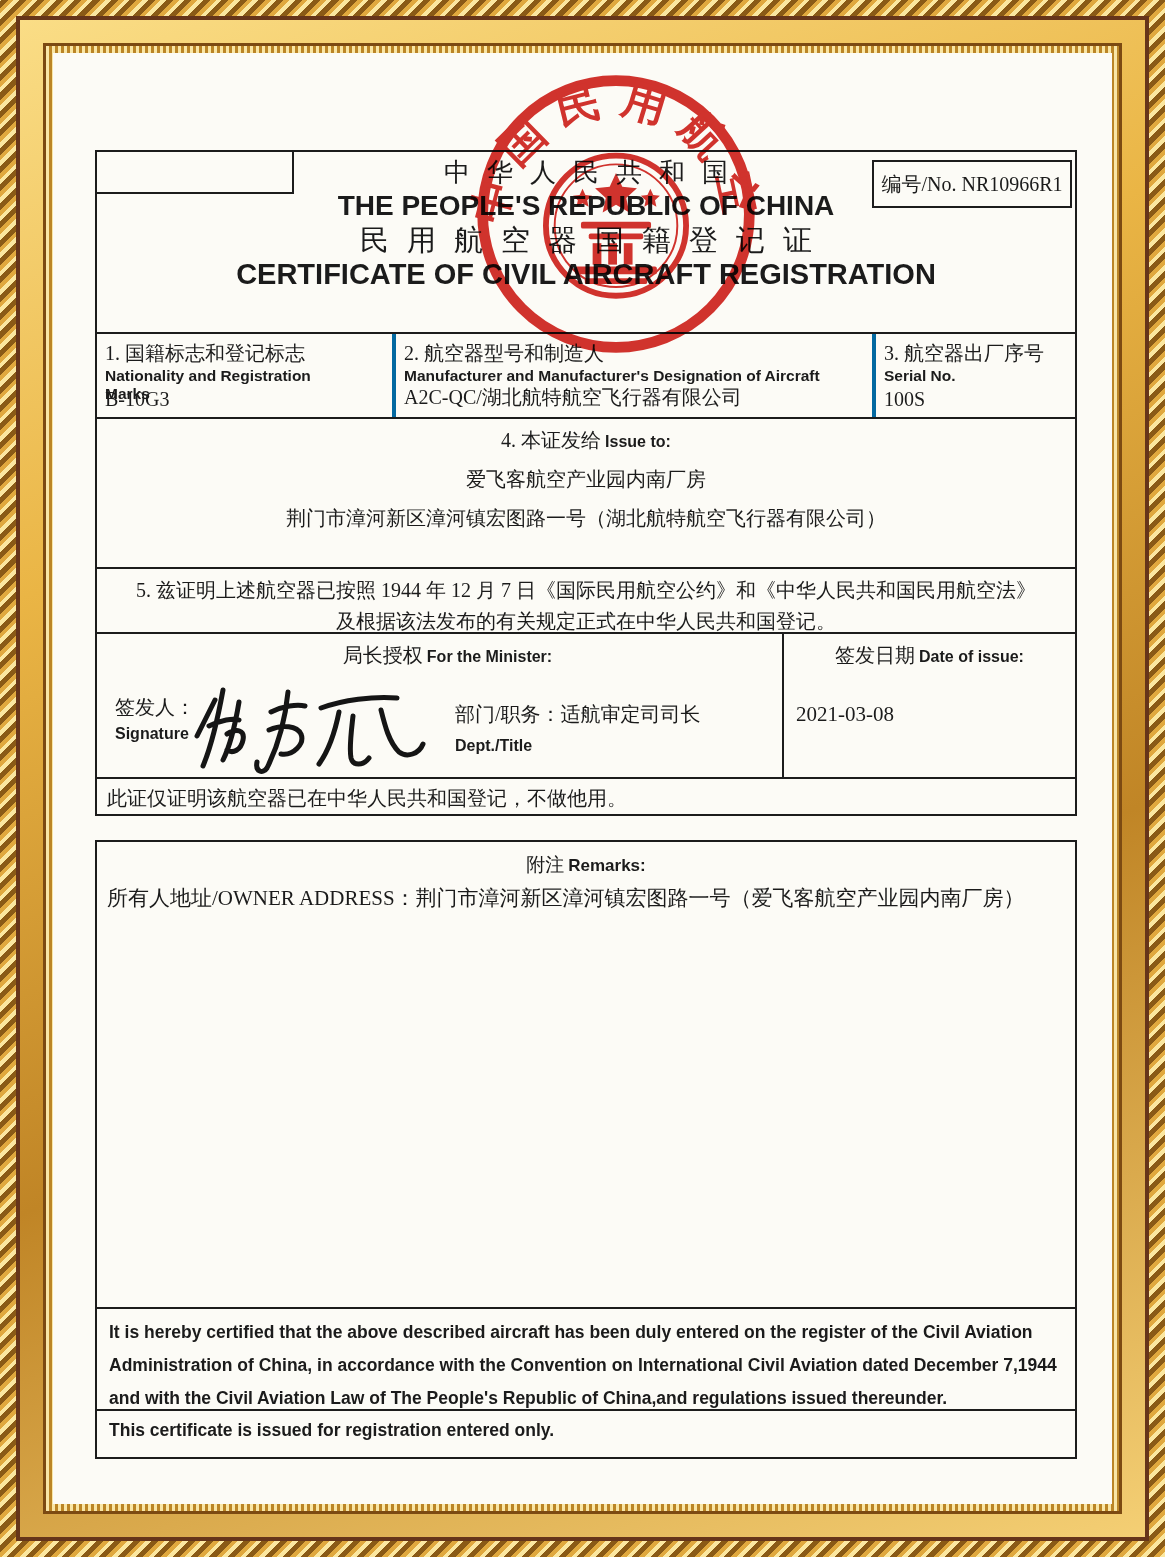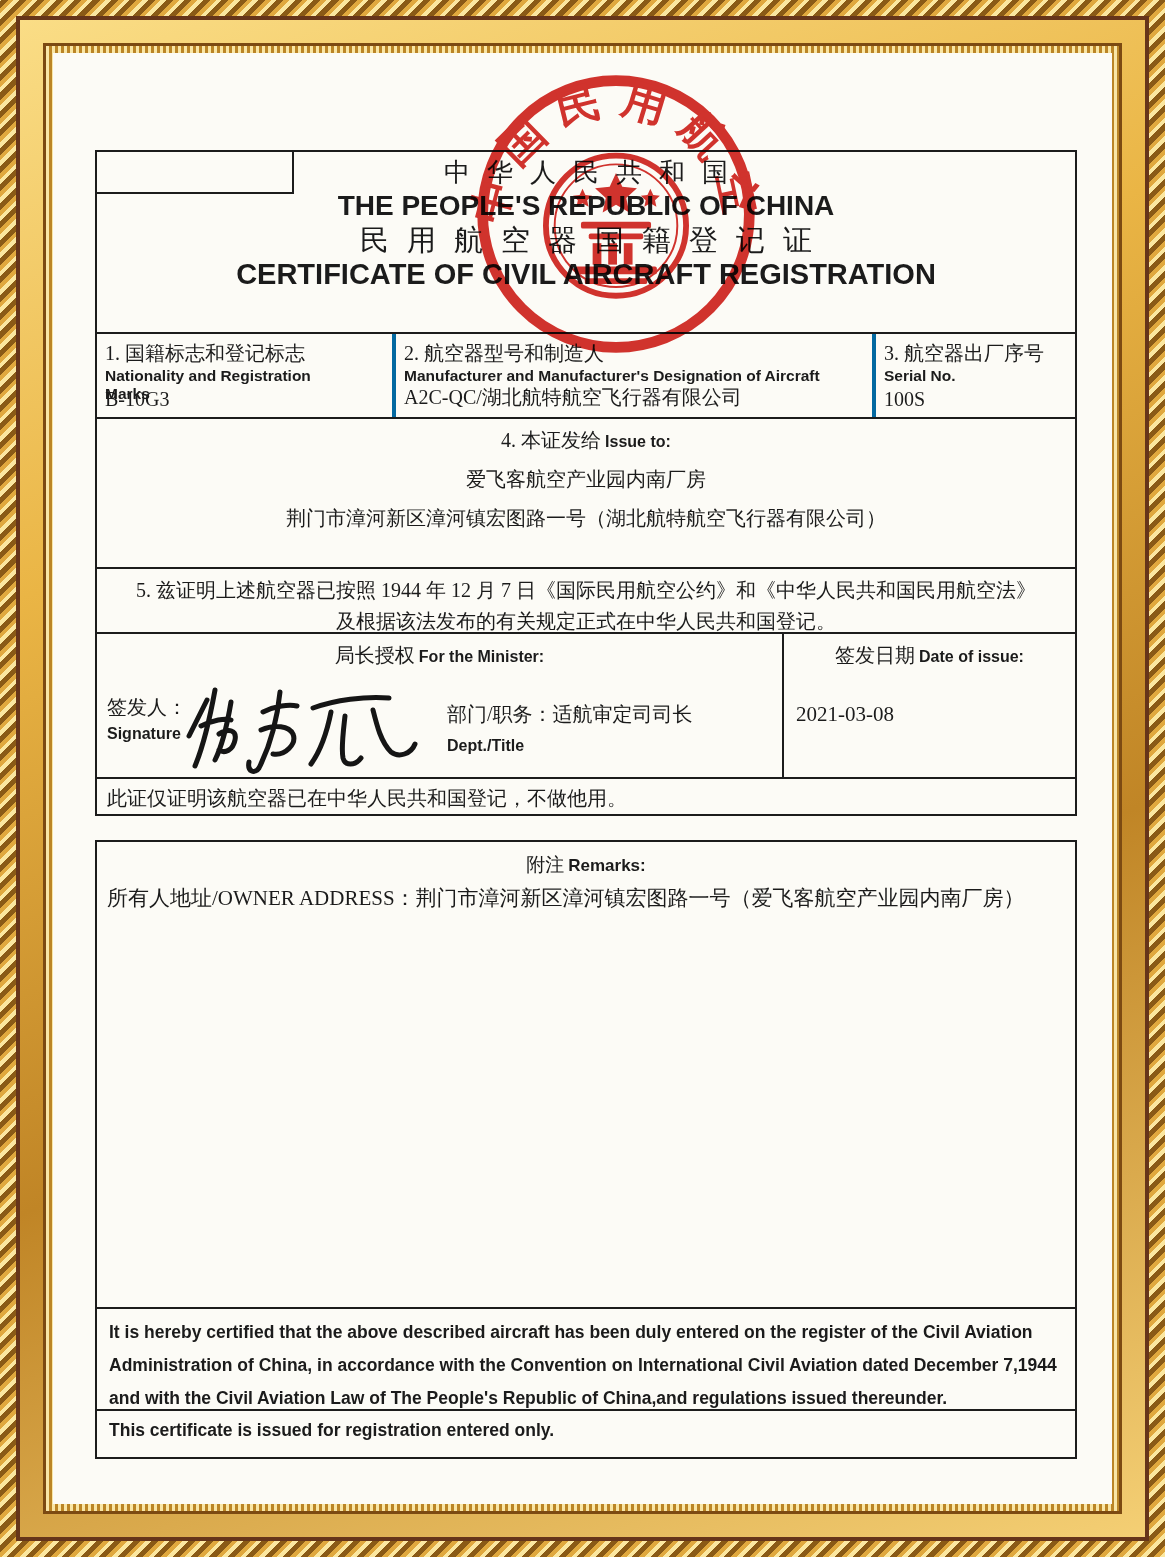--- a/index.html
+++ b/index.html
@@ -80,6 +80,9 @@
 
     <div class="corner-box"></div>
 
+    <div class="serial-box">
+      <span>编号/No. NR10966R1</span>
+    </div>
 
     <div class="hdr">
       <div class="hdr-cn1">中华人民共和国</div>

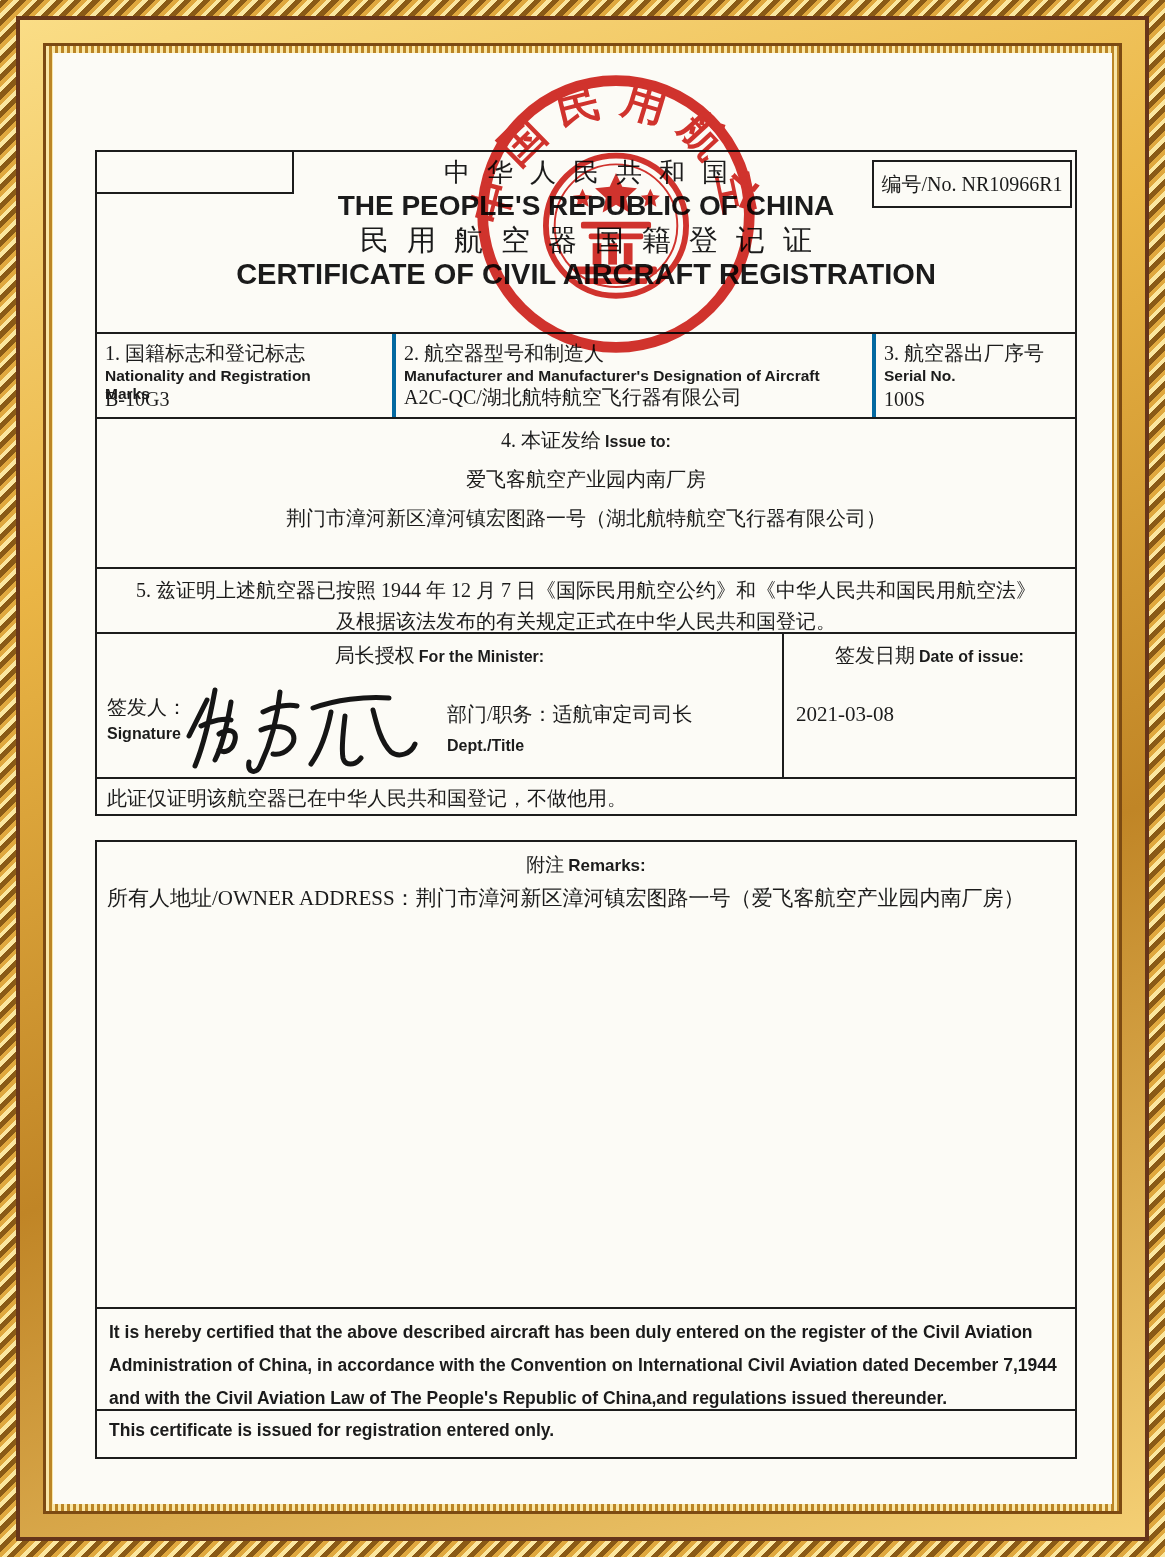--- a/index.html
+++ b/index.html
@@ -46,7 +46,7 @@
   .cell .val{display:block;position:absolute;left:8px;bottom:8px;}
   .pad{padding:6px 10px;box-sizing:border-box;}
   .line{display:block;line-height:1.55;text-align:center;}
-  .minister-left{position:absolute;left:0;top:0;bottom:0;width:685px;padding:6px 10px;box-sizing:border-box;}
+  .minister-left{position:absolute;left:8px;top:0;bottom:0;width:685px;padding:6px 10px;box-sizing:border-box;}
   .minister-right{position:absolute;left:685px;top:0;bottom:0;right:0;
     border-left:2px solid #1c1c1c;padding:6px 12px;box-sizing:border-box;}
   .sig-label{position:absolute;left:10px;top:58px;line-height:1.5;}

